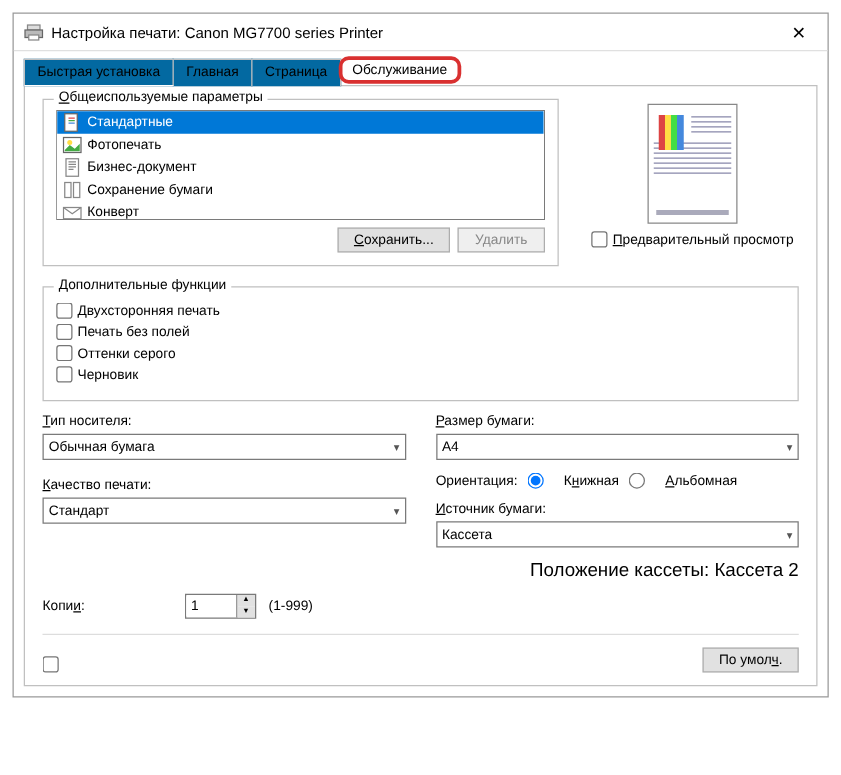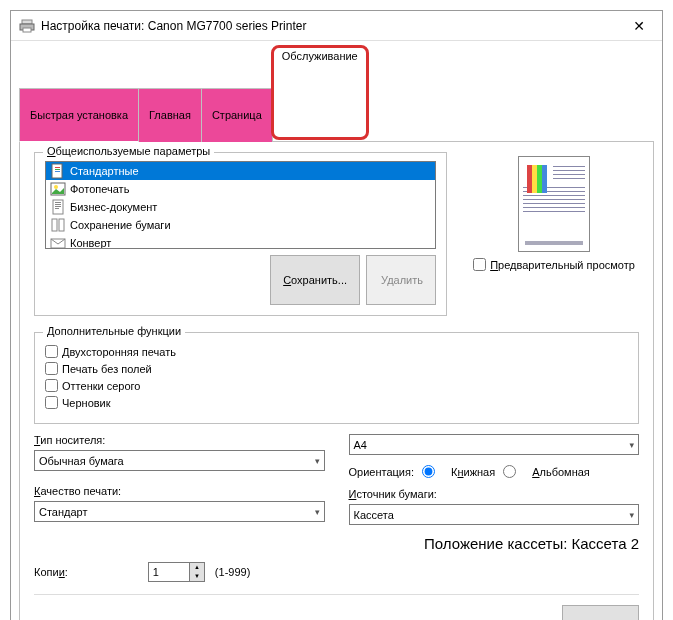--- a/index.html
+++ b/index.html
@@ -10,7 +10,7 @@
 .titlebar .title { flex: 1; font-size: 12px; }
 .close-x { width: 30px; text-align: center; font-size: 14px; font-weight: 300; cursor: pointer; }
 .tabs { display: flex; padding: 6px 8px 0 8px; position: relative; }
-.tab { padding: 20px 10px; border: 1px solid #c0c0c0; border-bottom: none; background: #ec4899; margin-right: -1px; cursor: pointer; font-size: 11px; margin-top: 41px; }
+.tab { padding: 4px 10px; border: 1px solid #c0c0c0; border-bottom: none; background: #0369a1; margin-right: -1px; cursor: pointer; font-size: 11px; }
 .tab.active { border-bottom: 1px solid #fff; position: relative; z-index: 2; }
 .tab-highlight { border: 3px solid #d93030; border-radius: 8px; padding: 2px 8px; margin-left: -1px; cursor: pointer; position: relative; top: -2px; }
 .tab-content { border: 1px solid #c0c0c0; margin: -1px 8px 8px 8px; padding: 10px 14px; background: #fff; }

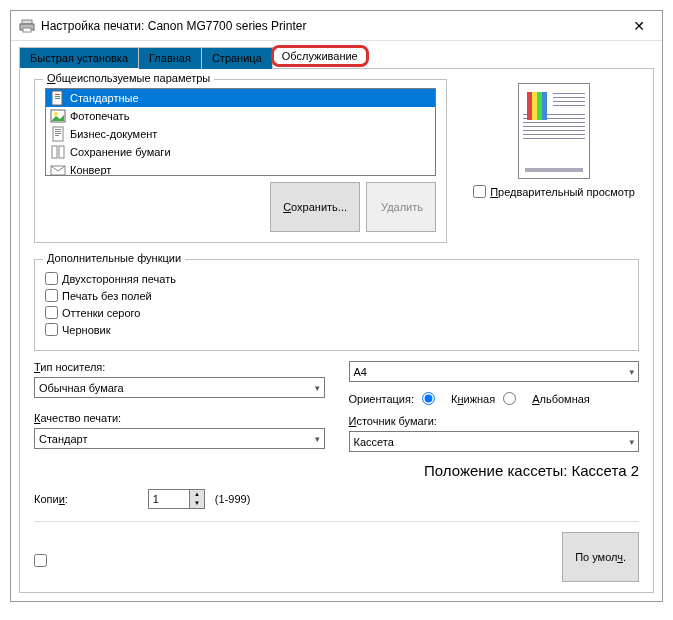--- a/index.html
+++ b/index.html
@@ -23,7 +23,7 @@
 .profile-item.selected { background: #0078d7; color: #fff; }
 .profile-icon { width: 16px; height: 16px; display: inline-block; flex-shrink: 0; }
 .profile-btns { display: flex; justify-content: flex-end; gap: 6px; margin-top: 6px; }
-.btn { padding: 18px 12px; border: 1px solid #adadad; background: #e1e1e1; cursor: pointer; font-size: 11px; min-width: 70px; text-align: right; }
+.btn { padding: 3px 12px; border: 1px solid #adadad; background: #e1e1e1; cursor: pointer; font-size: 11px; min-width: 70px; text-align: center; }
 .btn:disabled, .btn.disabled { color: #888; background: #efefef; cursor: default; }
 .preview-col { width: 170px; display: flex; flex-direction: column; align-items: center; }
 .preview-img { width: 72px; height: 96px; border: 1px solid #888; background: #fff; margin-top: 4px; position: relative; padding: 6px 4px; }

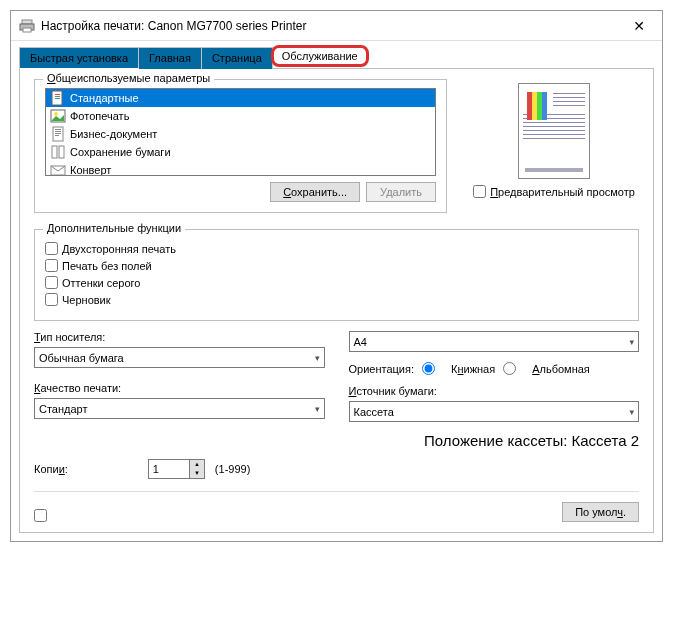--- a/index.html
+++ b/index.html
@@ -192,6 +192,7 @@
         </div>
       </div>
       <div class="form-col">
+        <div class="form-label"><u>Р</u>азмер бумаги:</div>
         <div class="select">
           <span>A4</span>
           <span class="arrow">▾</span>

